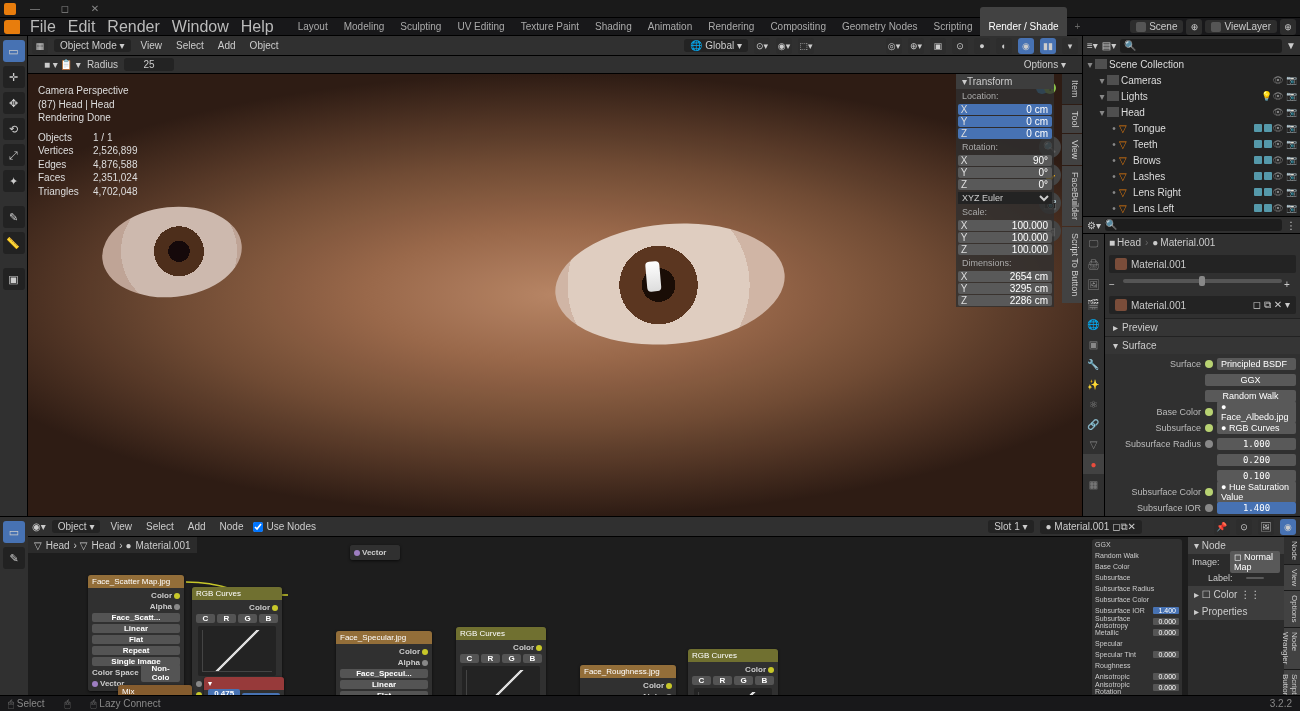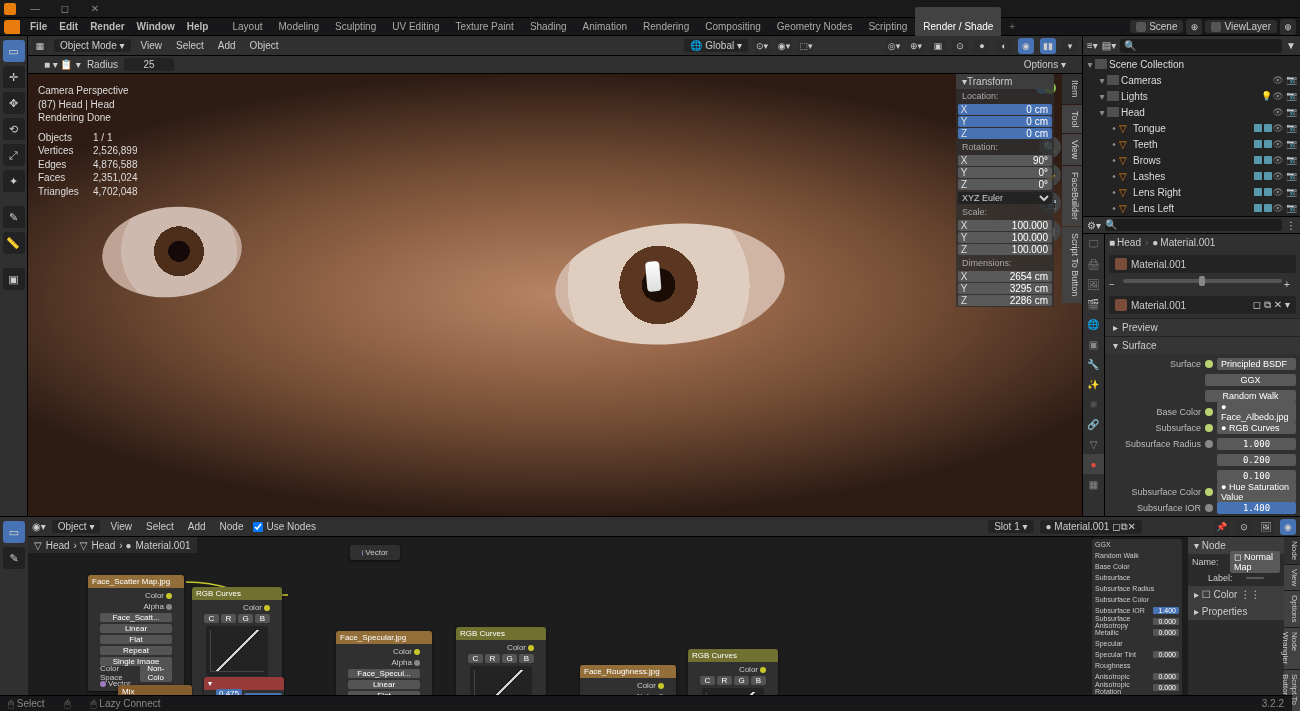--- a/index.html
+++ b/index.html
@@ -10,7 +10,7 @@
 .titlebar .winbtn { width:30px; text-align:center; color:#888; font-size:10px; cursor:pointer; }
 .menubar { height:18px; background:#18181a; display:flex; align-items:center; padding:0 4px; border-bottom:1px solid #000; }
 .menubar .blendlogo { width:16px; height:14px; background:#e87d0d; border-radius:3px 1px 1px 3px; margin-right:4px; }
-.menubar .mitem { padding:0 6px; color:#bbb; font-size:10px; cursor:pointer;font-weight:bold; }
+.menubar .mitem { padding:0 6px; color:#bbb; font-size:16px; cursor:pointer; }
 .menubar .tabs { margin-left:10px; display:flex; }
 .menubar .tab { padding:14px 8px; color:#aaa; font-size:10px; border-radius:3px 3px 0 0; cursor:pointer; }
 .menubar .tab.active { background:#424242; color:#fff; }

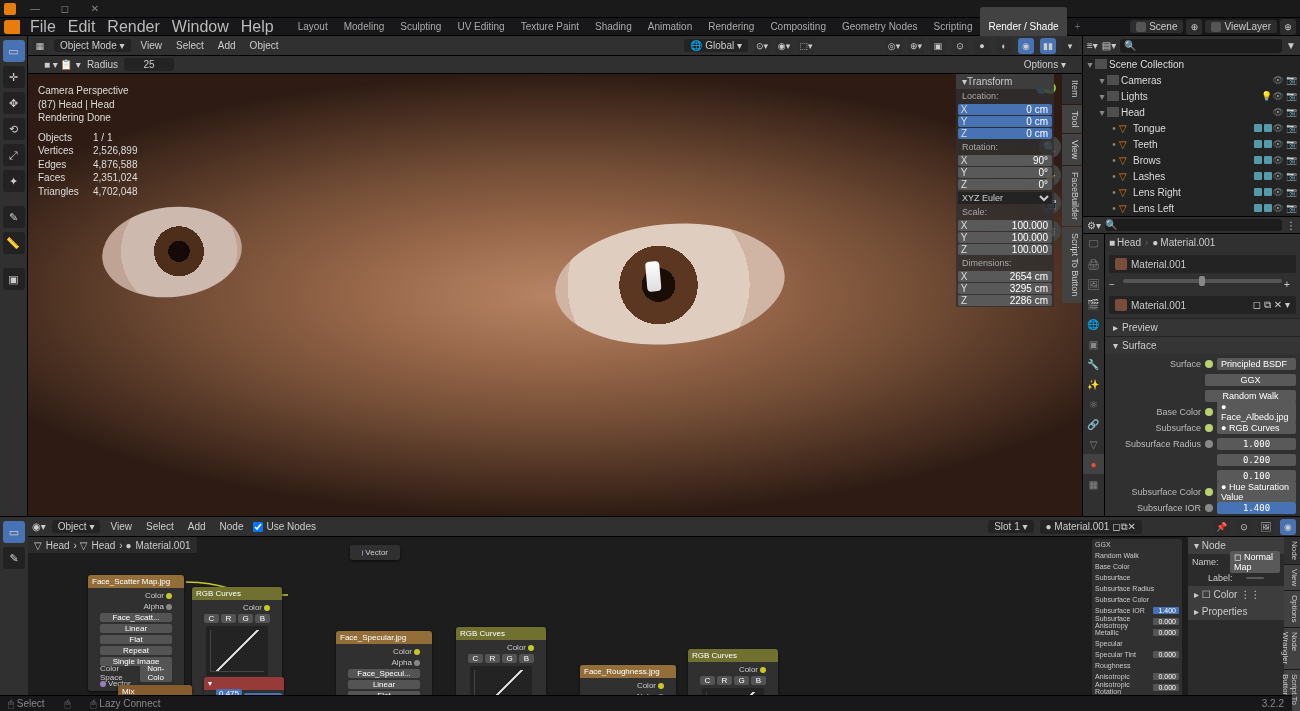--- a/index.html
+++ b/index.html
@@ -106,7 +106,7 @@
 .nh.rgbc { background:#707030; }
 .nh.map { background:#973a3a; }
 .nh.mix { background:#855c2e; }
-.nnode .nb { padding:2px 12px; background:#303030; }
+.nnode .nb { padding:2px 4px; background:#303030;font-weight:bold; }
 .nr { display:flex; align-items:center; height:11px; gap:2px; }
 .nr .sock { width:6px; height:6px; border-radius:50%; background:#999; }
 .nr .sock.y { background:#c7c729; }

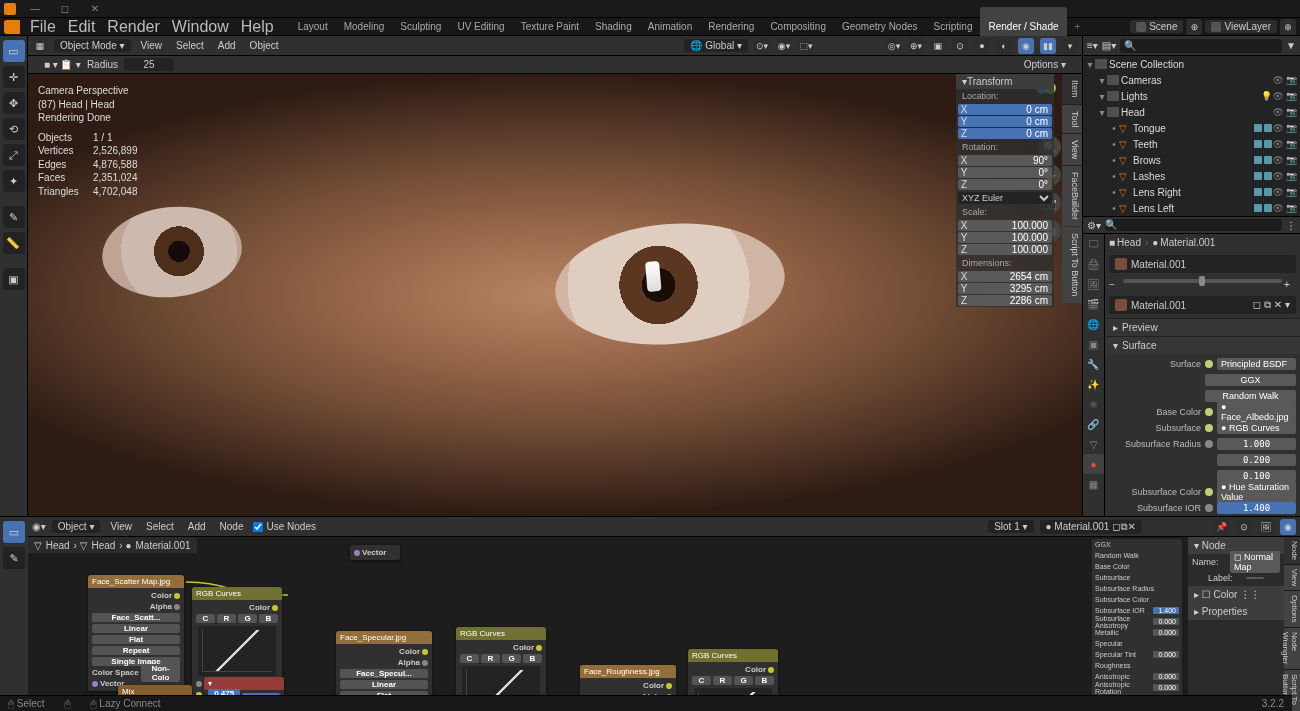--- a/index.html
+++ b/index.html
@@ -840,7 +840,7 @@
   <div class="nside">
     <div class="hdr" style="padding:3px 6px;background:#3d3d3d">▾ <span>Node</span></div>
     <div class="prow" style="padding:2px 4px">
-        <span style="flex:0 0 34px;font-size:9px">Name:</span>
+        <span style="flex:0 0 34px;font-size:9px">Image:</span>
         <span class="pval link" style="flex:1">◻ <span>Normal Map</span></span>
       </div>
     <div class="prow" style="padding:2px 20px">

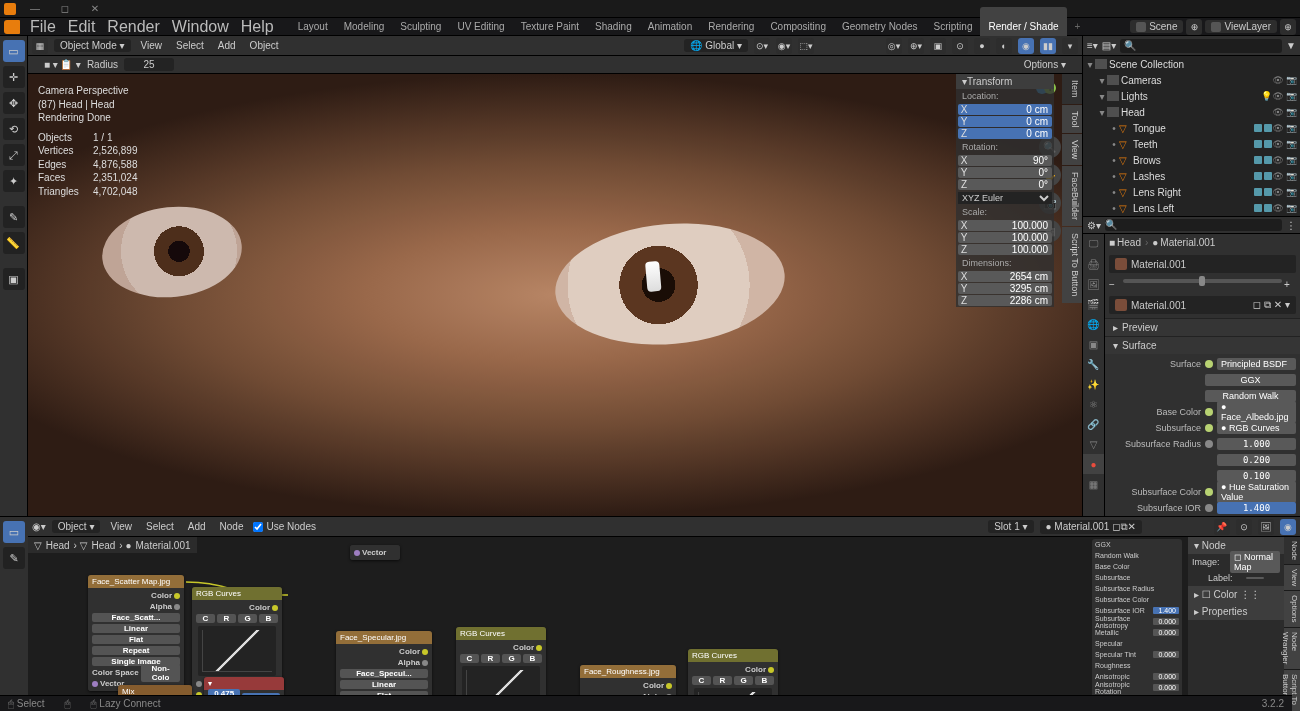--- a/index.html
+++ b/index.html
@@ -126,7 +126,7 @@
 .nstabs { position:absolute; top:20px; right:0; width:16px; bottom:0; display:flex; flex-direction:column; }
 .nstab { writing-mode:vertical-rl; font-size:8px; padding:4px 1px; background:#424242; margin-bottom:1px; cursor:pointer; }
 .nstab.active { background:#303030; }
-.statusbar { position:absolute; bottom:0; left:0; right:8px; height:16px; background:#18181a; display:flex; align-items:center; padding:0 8px; gap:20px; font-size:10px; color:#888; border-top:1px solid #000; }
+.statusbar { position:absolute; bottom:0; left:0; right:0; height:16px; background:#18181a; display:flex; align-items:center; padding:0 8px; gap:20px; font-size:10px; color:#888; border-top:1px solid #000; }
 .statusbar .ver { margin-left:auto; }
 .cbox { display:flex; align-items:center; gap:3px; }
 .cbox input { width:10px; height:10px; }

